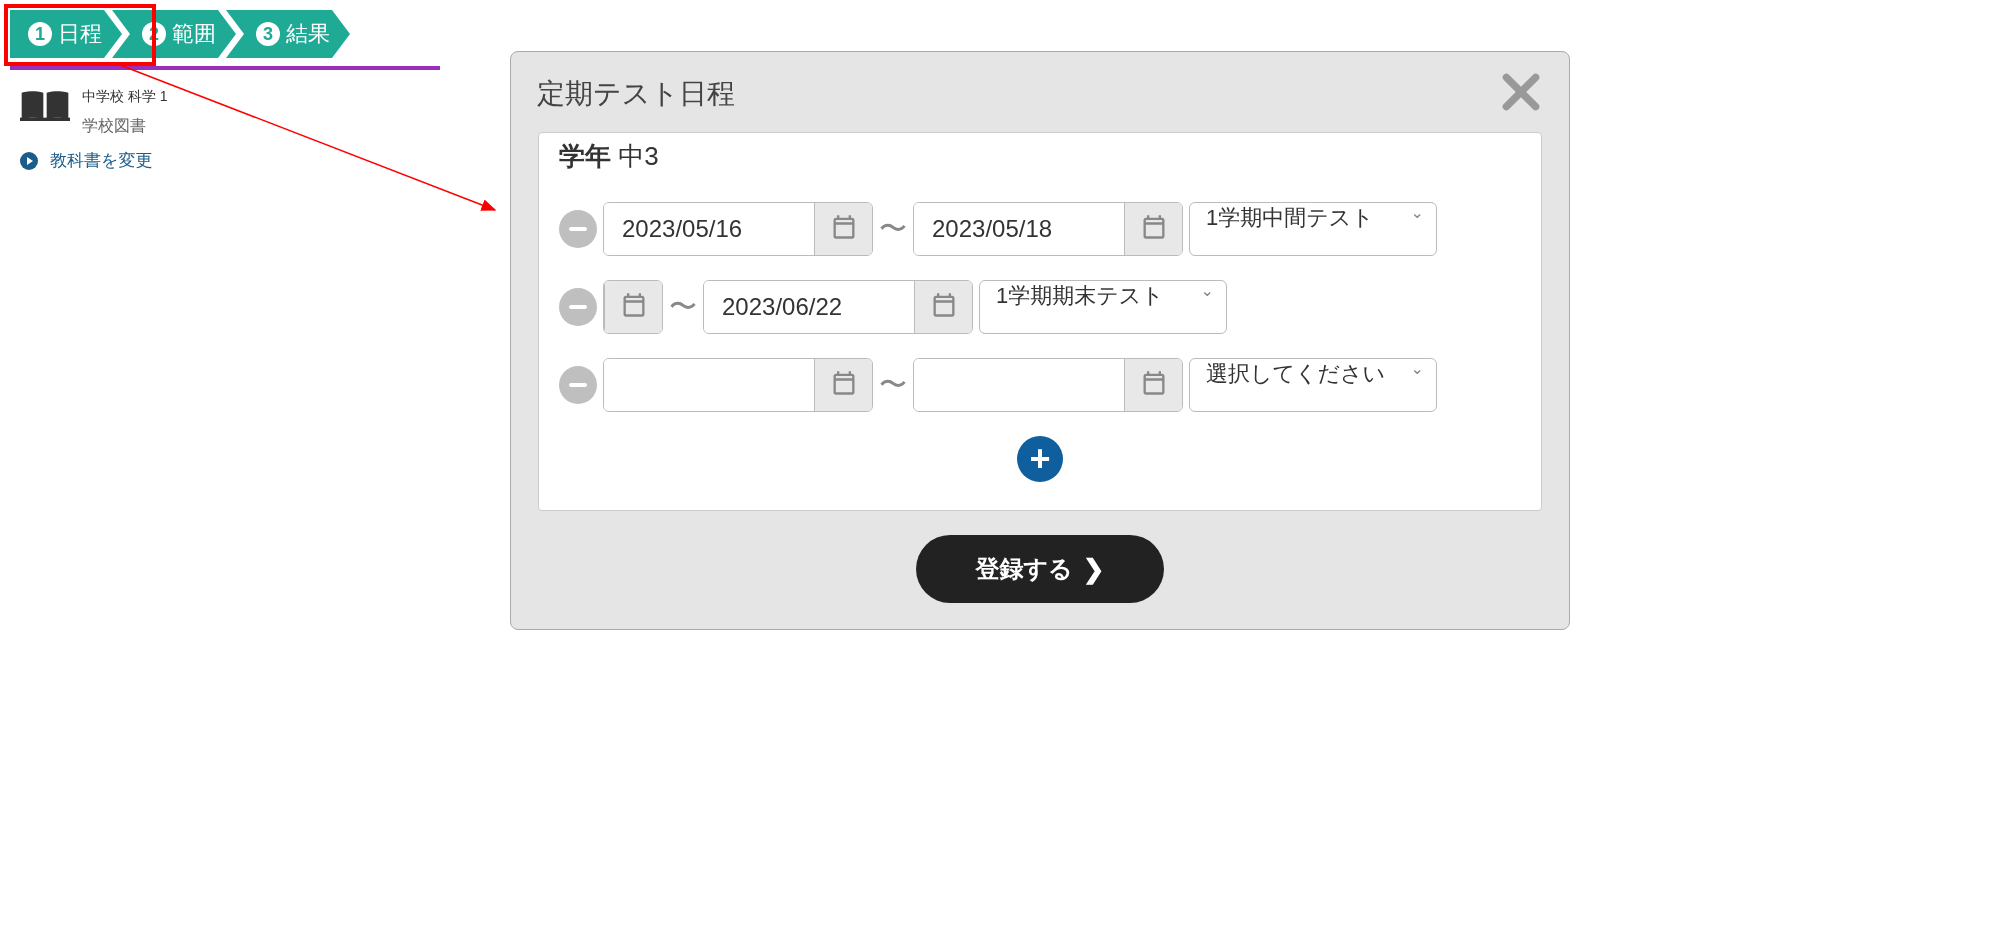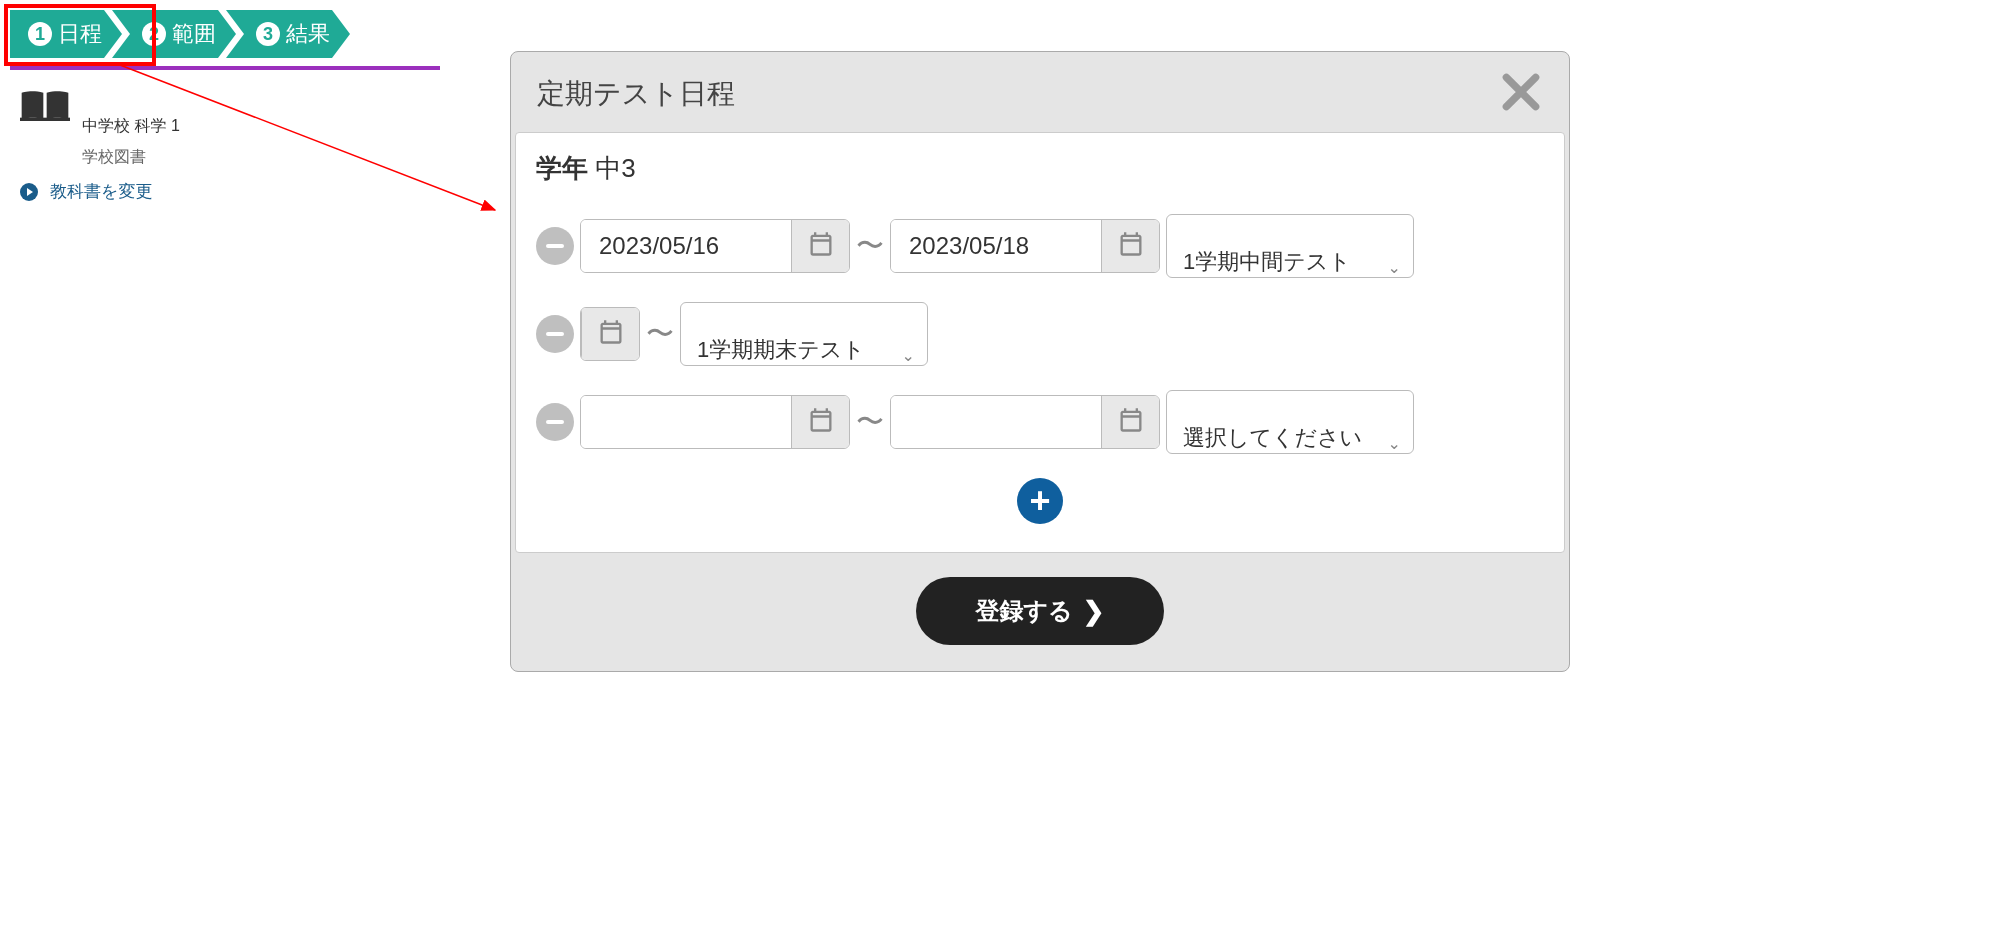--- a/index.html
+++ b/index.html
@@ -82,7 +82,7 @@
       padding: 18px 10px 8px;
     }
     .book-icon svg { width: 50px; height: 36px; }
-    .book-title { font-size: 16px; color: #333; margin-top: 28px; }
+    .book-title { font-size: 14px; color: #333; }
     .book-subtitle { font-size: 16px; color: #666; margin-top: 10px; }
 
     .change-textbook {

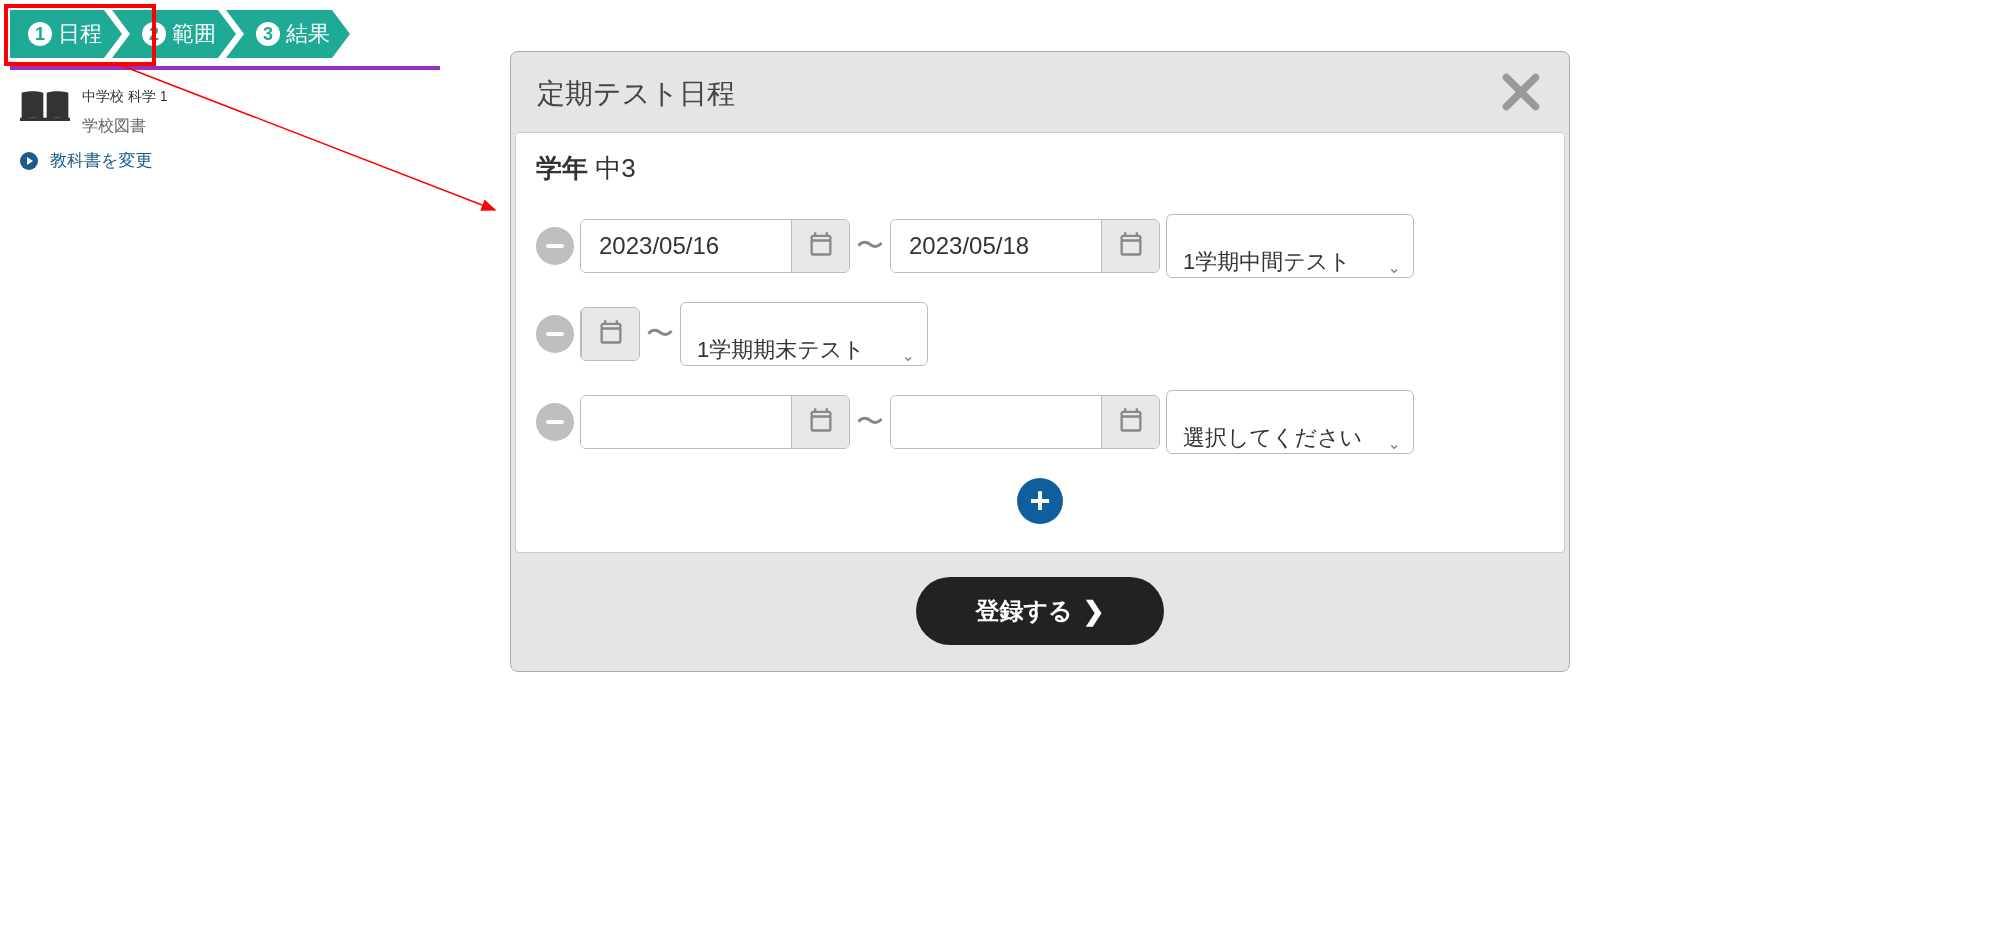--- a/index.html
+++ b/index.html
@@ -146,9 +146,9 @@
 
     .dialog-body {
       background: #fff;
-      margin: 0 4px;
+      margin: 0 27px;
       border-radius: 4px;
-      padding: 18px 20px 28px;
+      padding: 6px 20px 28px;
       border: 1px solid #ccc;
     }
 

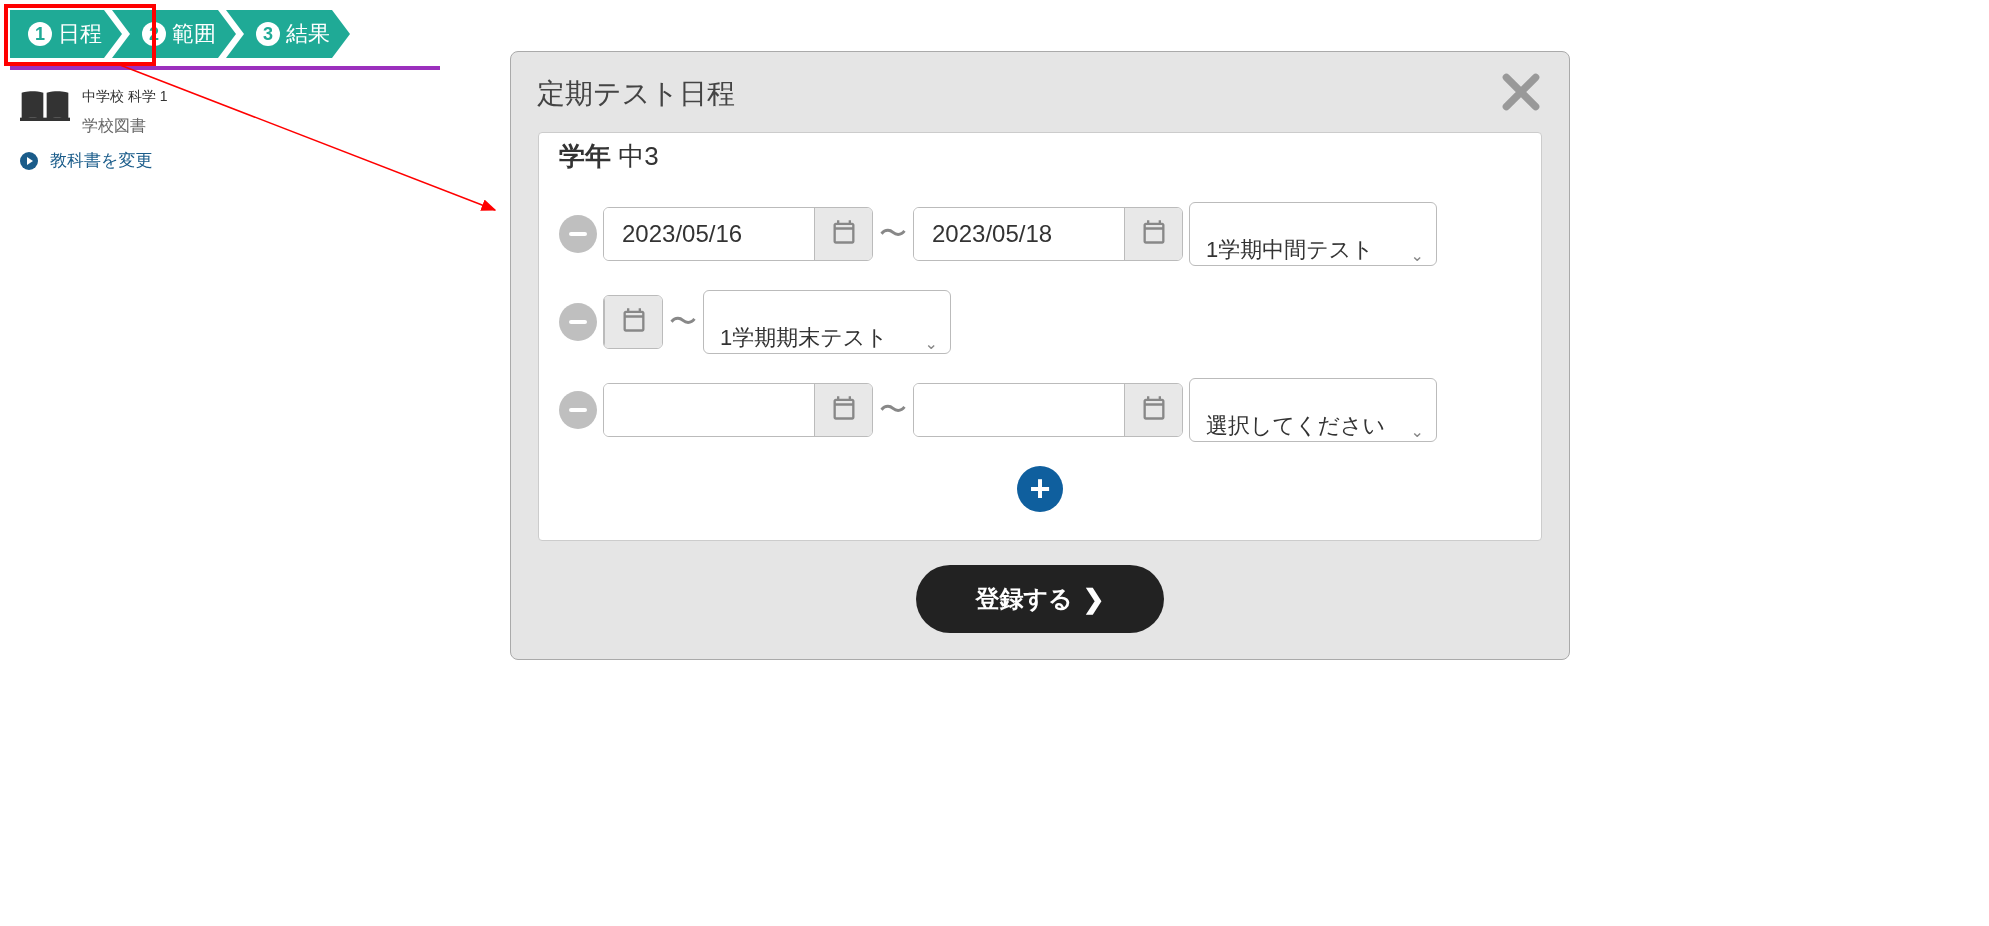--- a/index.html
+++ b/index.html
@@ -212,10 +212,10 @@
     .select-wrap {
       border: 1px solid #bbb;
       border-radius: 6px;
-      height: 64px;
-      background: #fff;
-      display: flex;
-      align-items: flex-end;
+      height: 54px;
+      background: #fff;
+      display: flex;
+      align-items: flex-start;
       padding: 0 12px 0 16px;
       min-width: 248px;
       cursor: pointer;

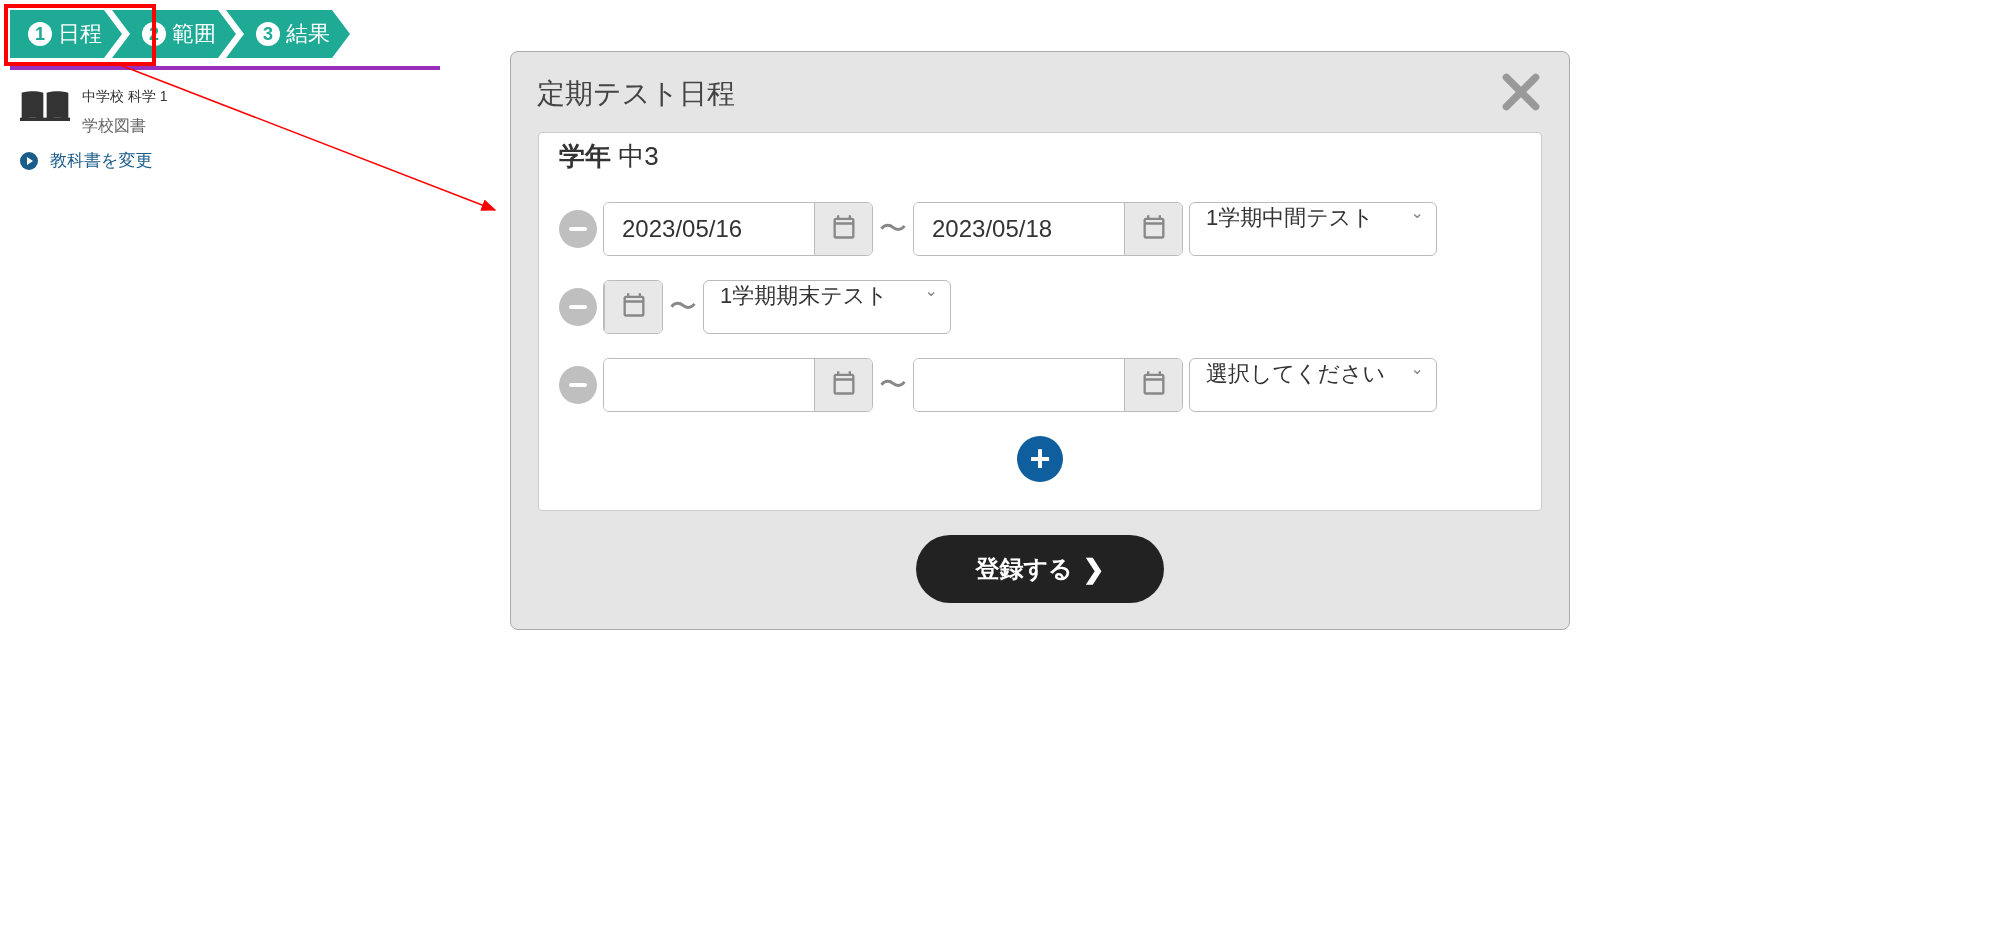--- a/index.html
+++ b/index.html
@@ -370,6 +370,14 @@
             </div>
           </div>
           <span class="tilde">〜</span>
+          <div class="date-input-wrap">
+            <input class="date-input" value="2023/06/22" style="">
+            <div class="cal-btn">
+              <span><svg viewBox="0 0 24 24">
+                  <path d="M19 4h-1V2h-2v2H8V2H6v2H5c-1.1 0-2 .9-2 2v14c0 1.1.9 2 2 2h14c1.1 0 2-.9 2-2V6c0-1.1-.9-2-2-2zm0 16H5V10h14v10zM5 8V6h14v2H5z"></path>
+                </svg></span>
+            </div>
+          </div>
           <div class="select-wrap">
             <span class="select-text">1学期期末テスト</span>
             <span class="select-chevron">⌄</span>

